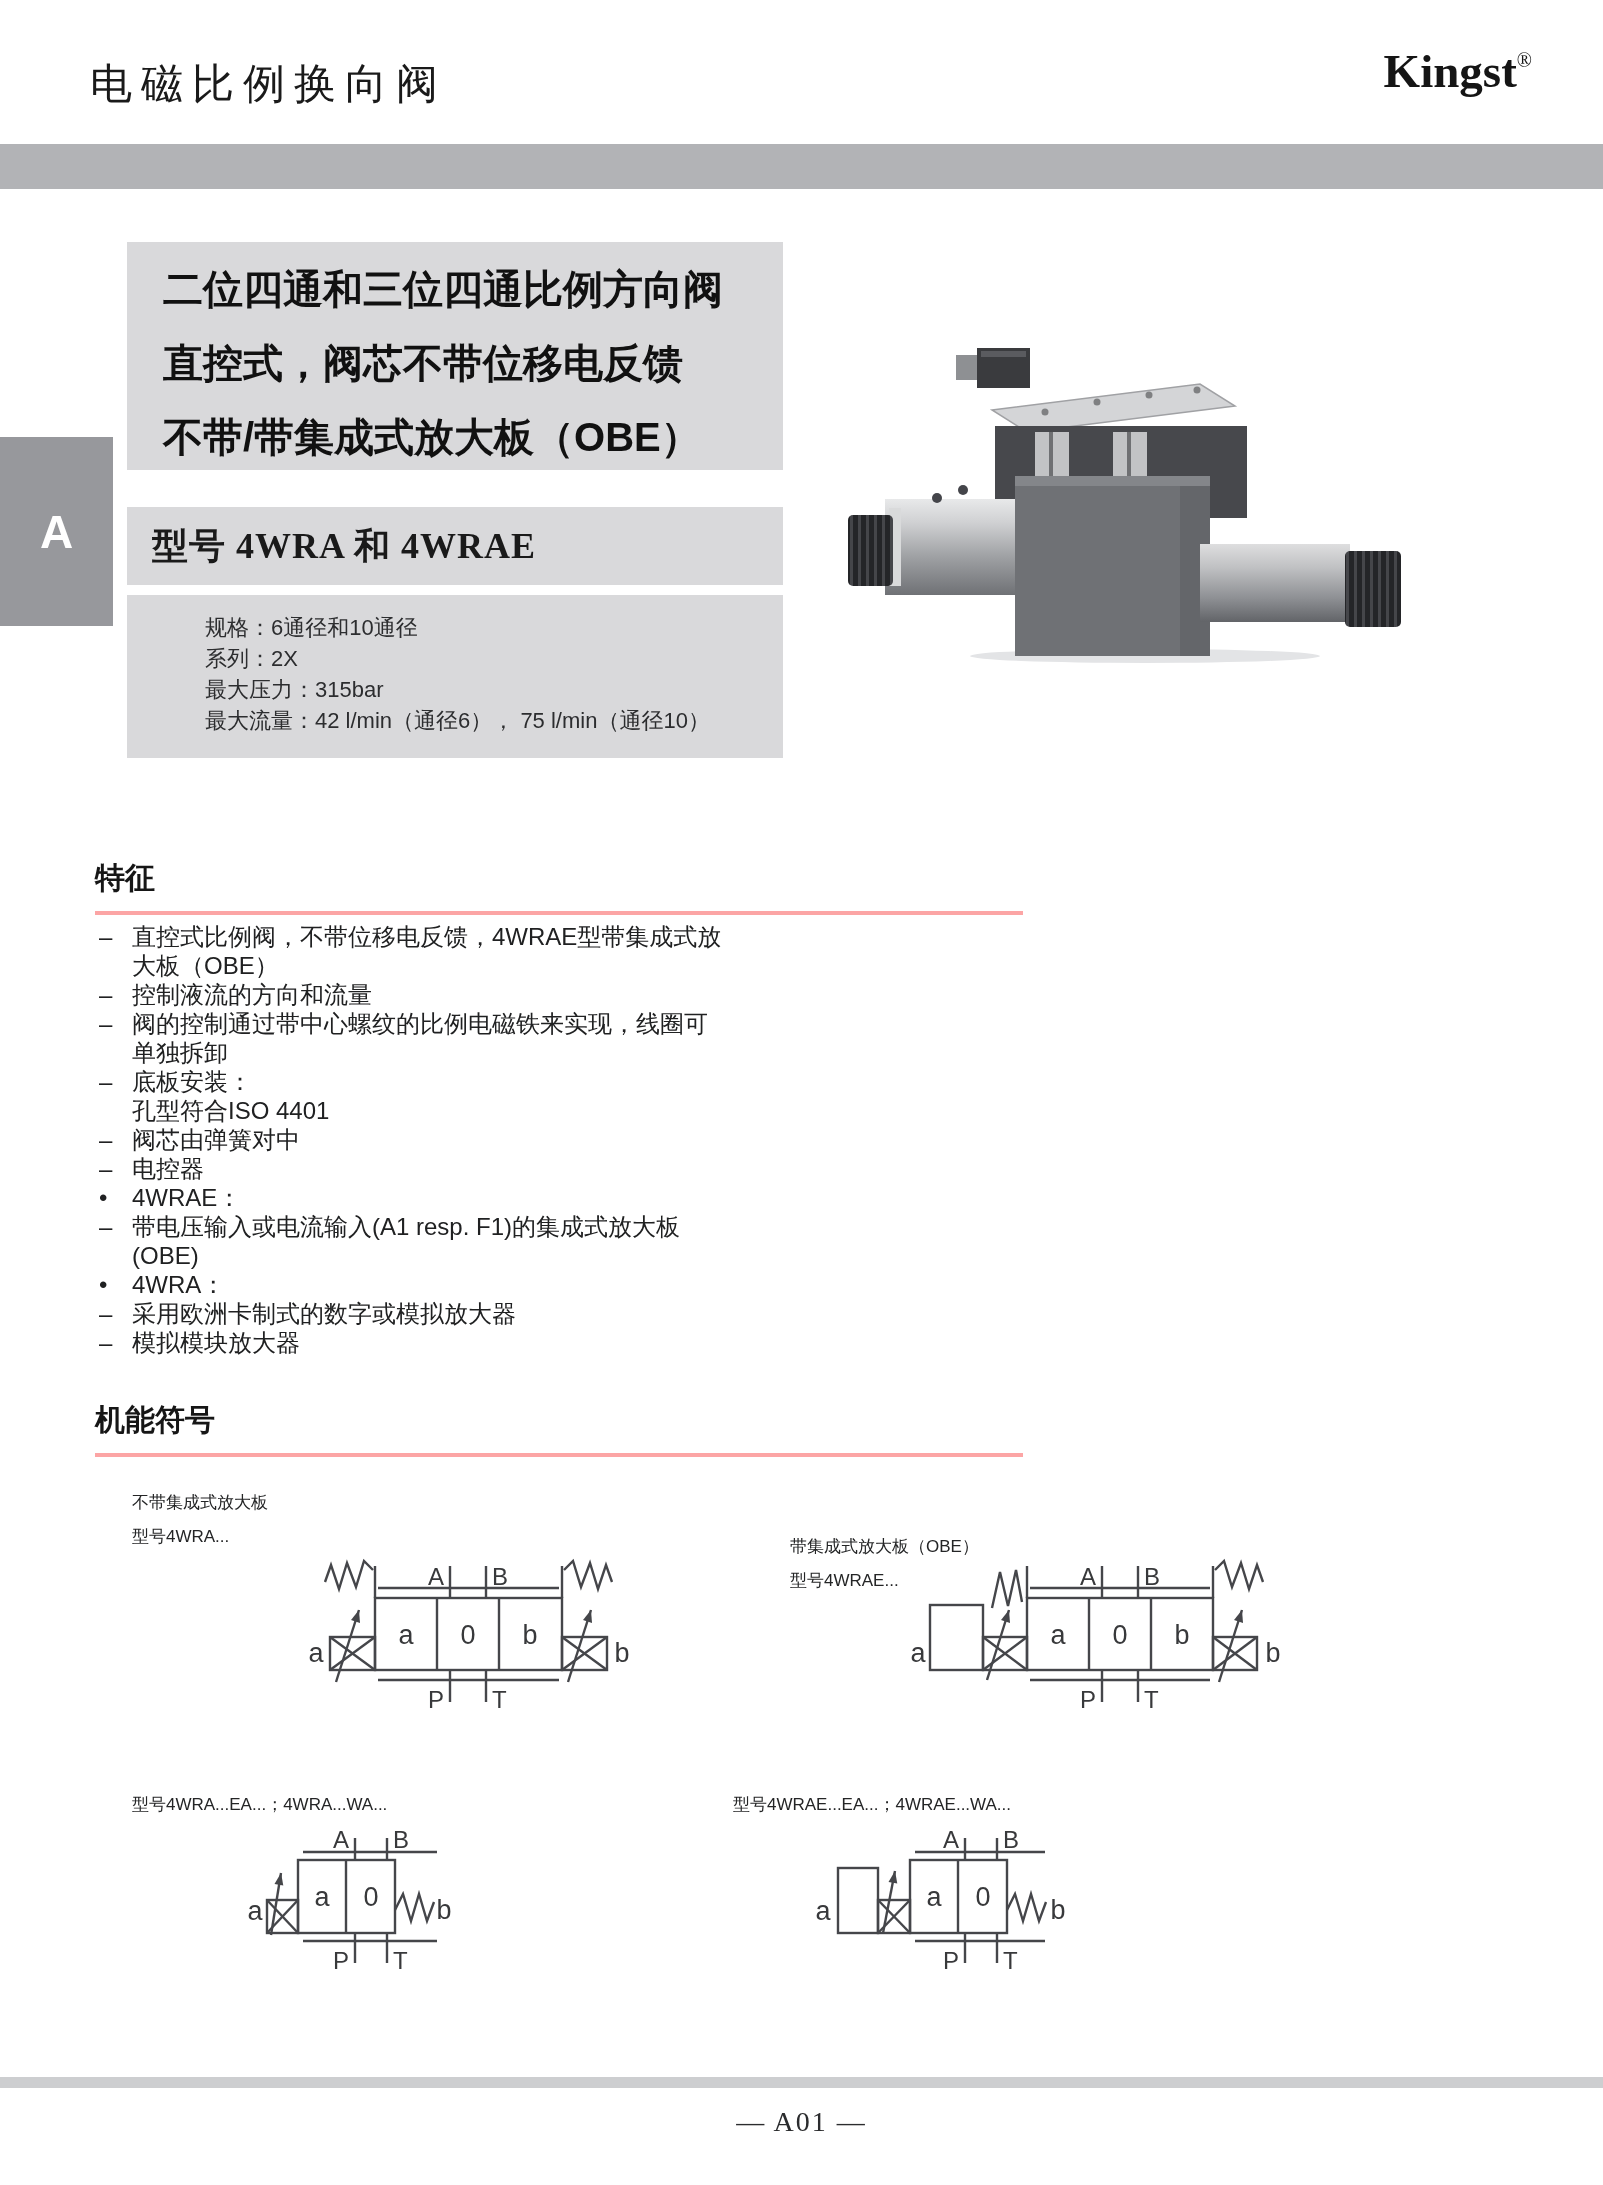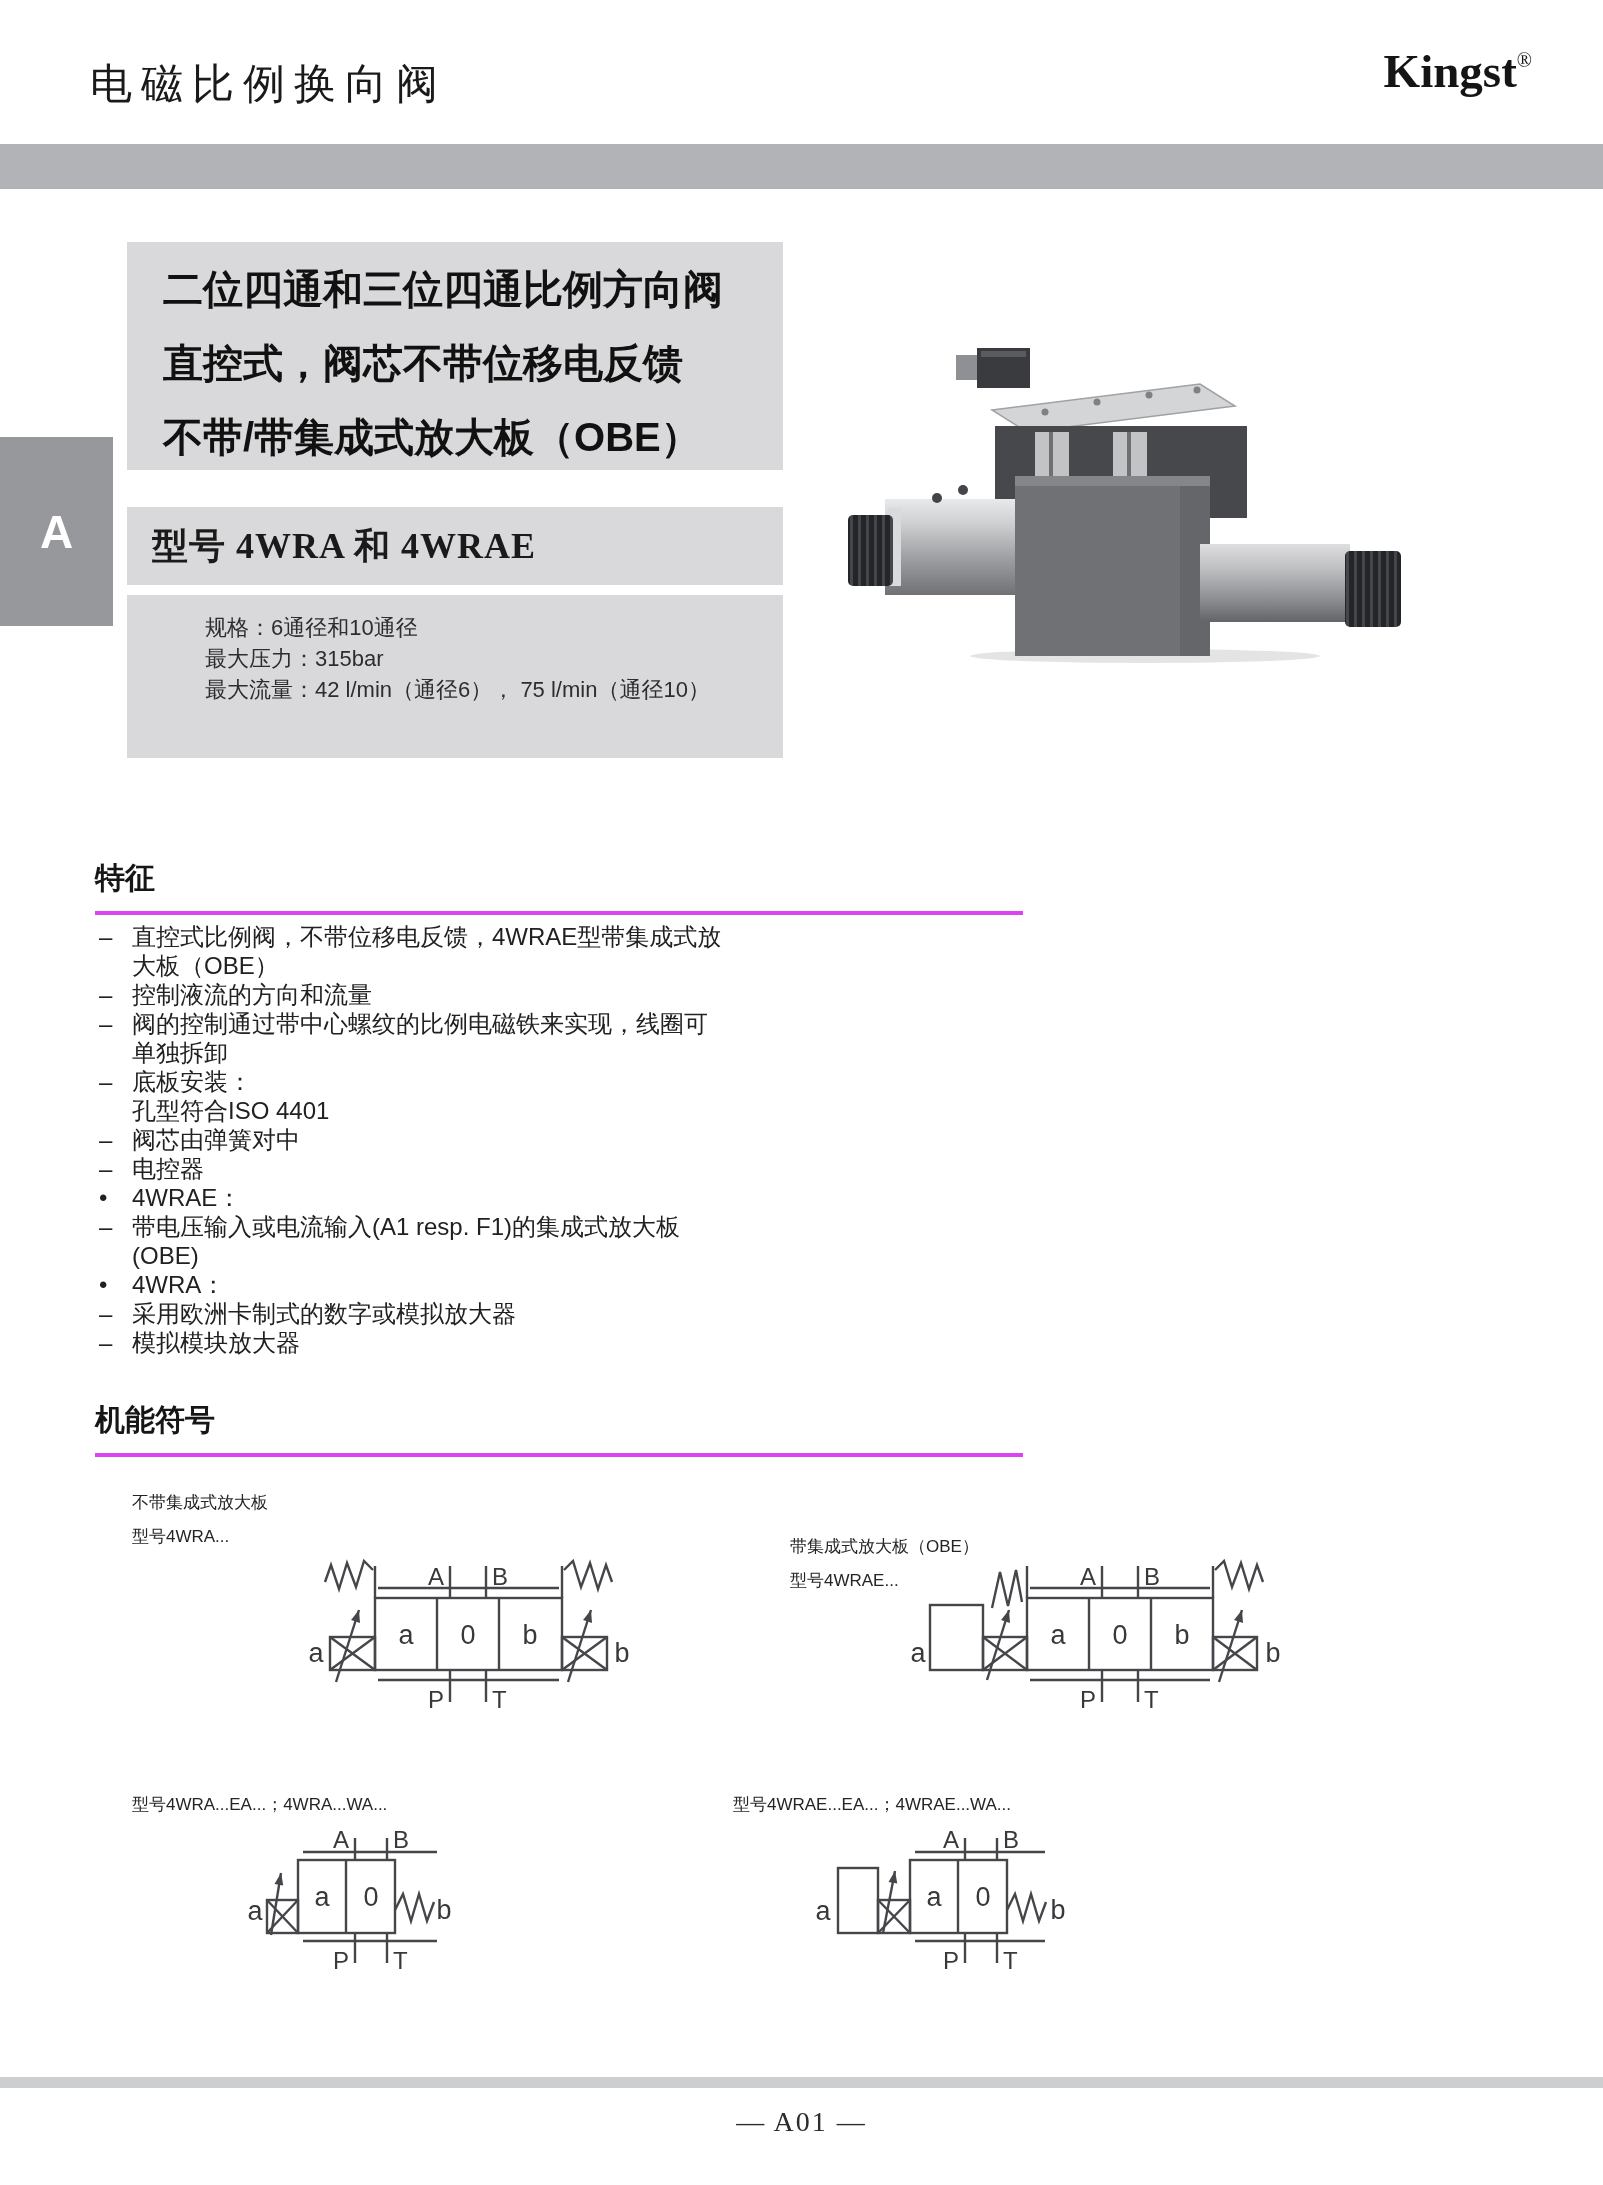--- a/index.html
+++ b/index.html
@@ -81,6 +81,7 @@
 
   <div class="box spec-box">
     <div>规格：6通径和10通径</div>
+    <div>系列：2X</div>
     <div>最大压力：315bar</div>
     <div>最大流量：42 l/min（通径6）， 75 l/min（通径10）</div>
   </div>

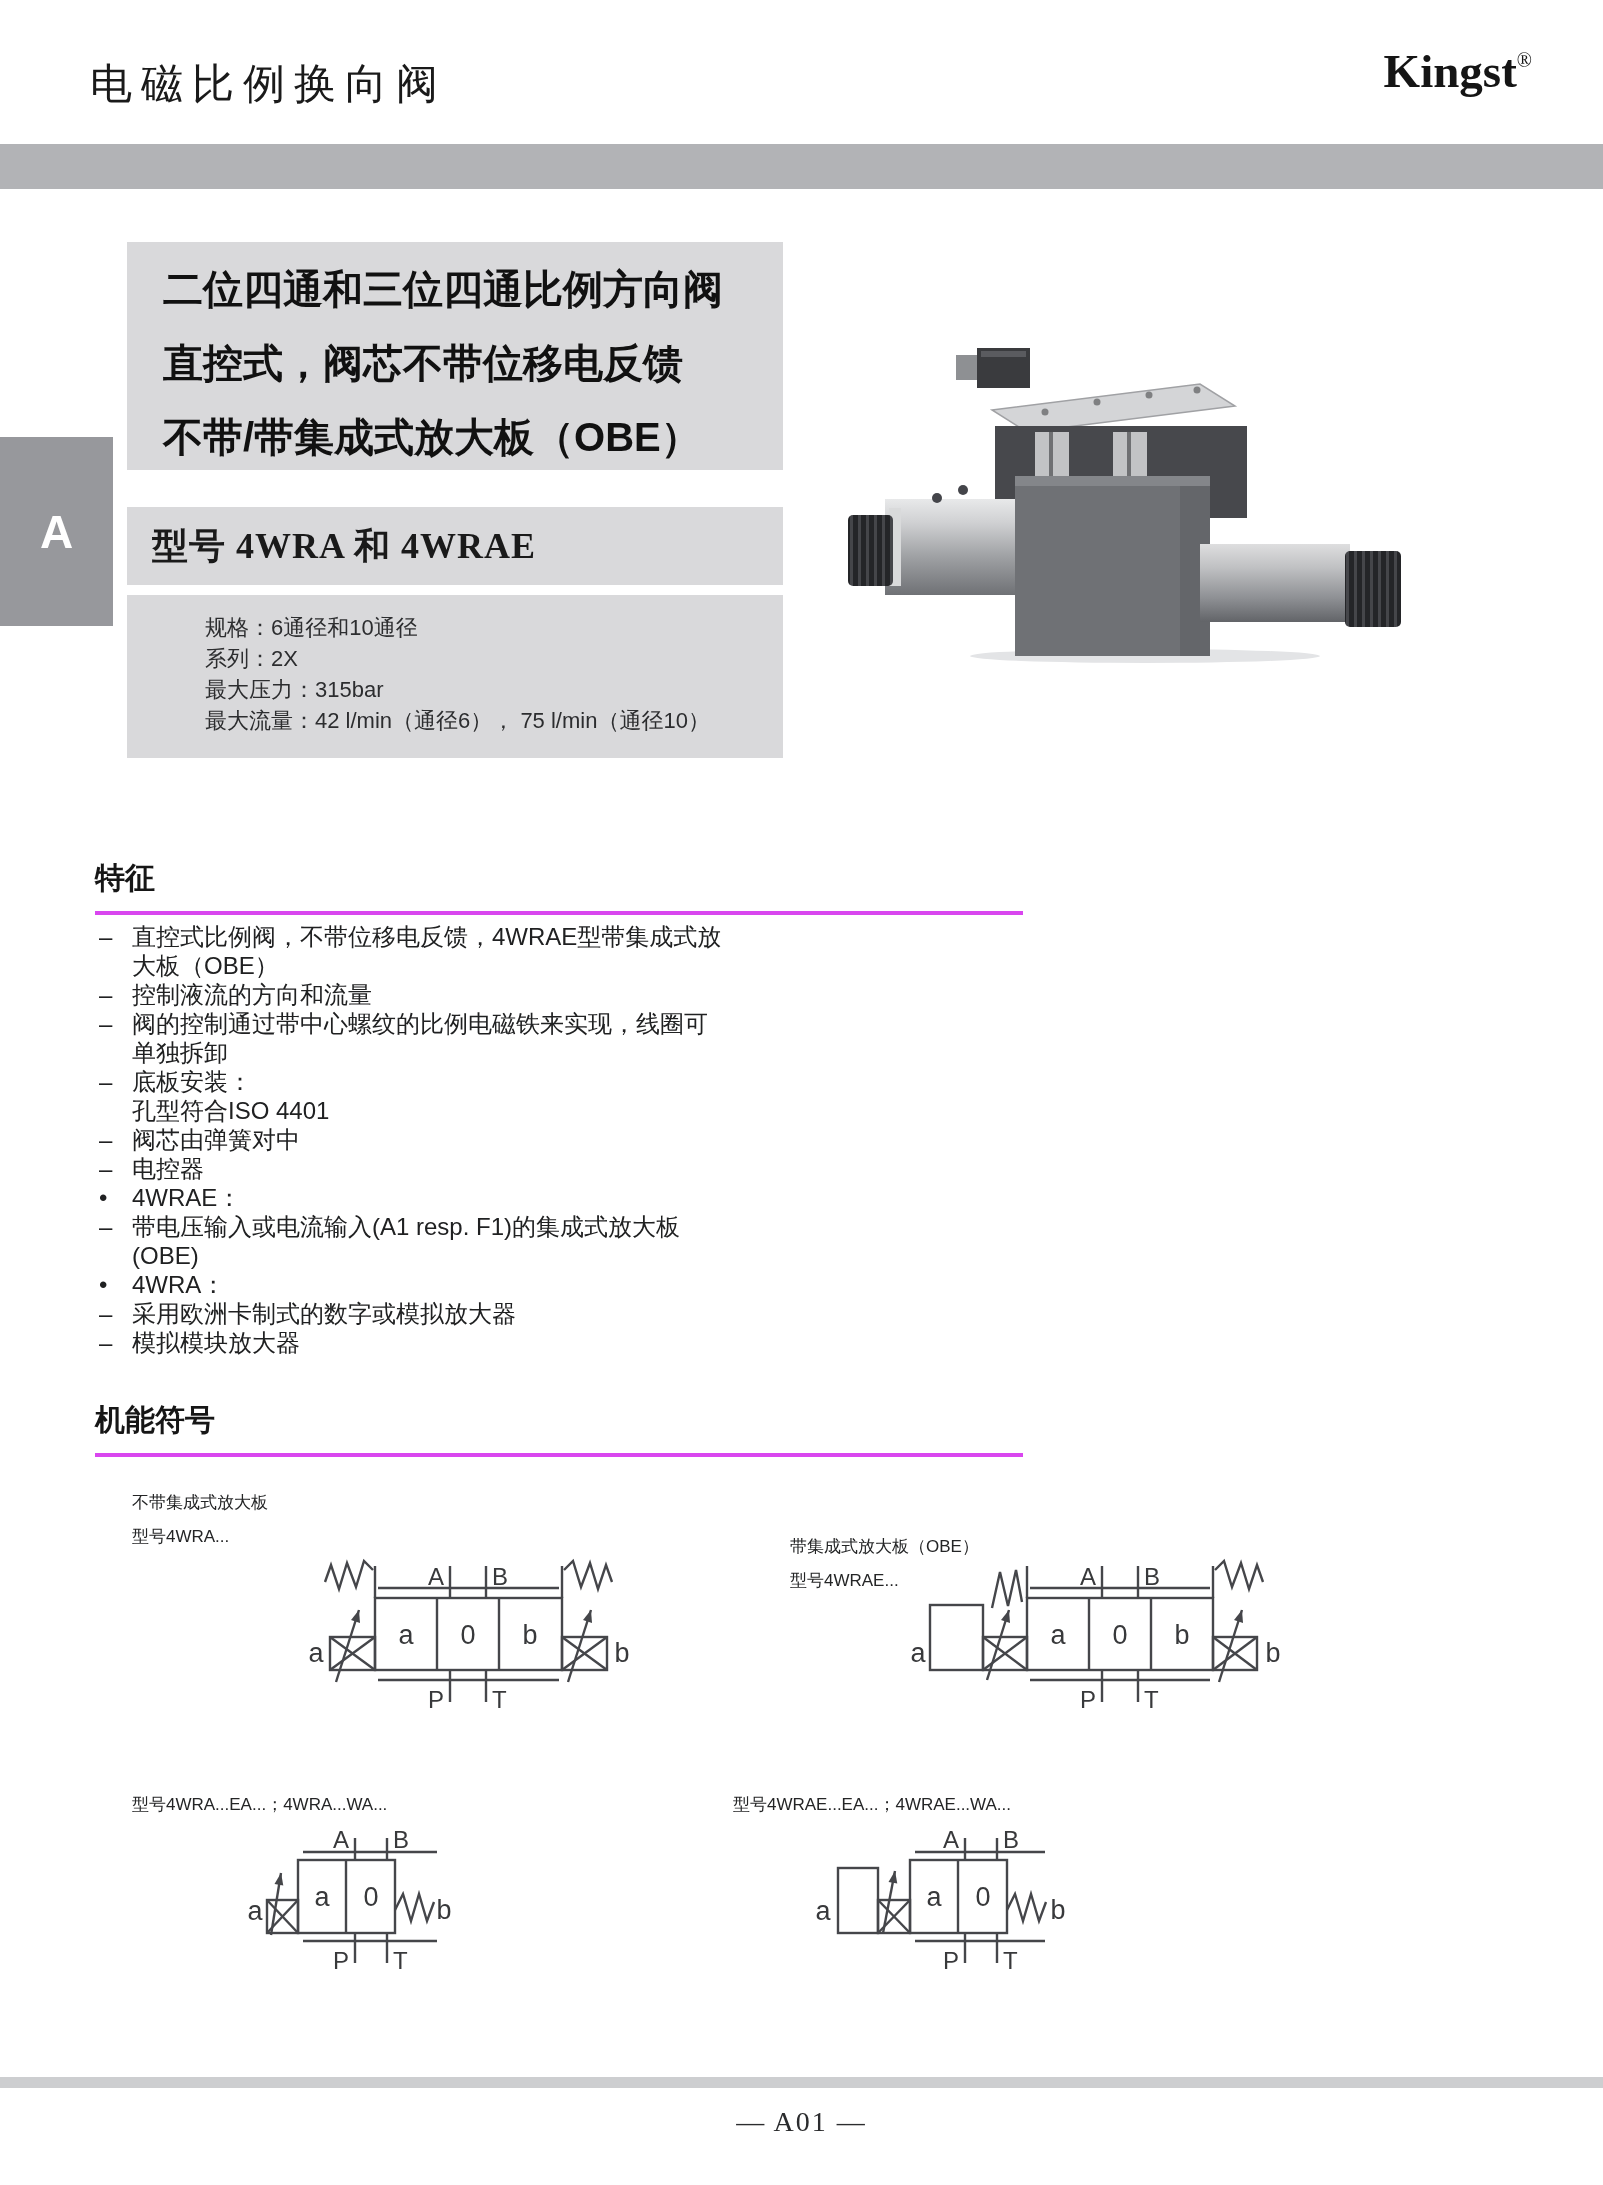--- a/index.html
+++ b/index.html
@@ -28,7 +28,7 @@
   
   .photo{position:absolute;left:845px;top:348px;width:560px;height:315px;}
   
-  .sec-head{position:absolute;left:95px;width:928px;border-bottom:4px solid #d946ef;
+  .sec-head{position:absolute;left:95px;width:928px;border-bottom:4px solid #fca5a5;
             font-size:30px;font-weight:700;padding-bottom:12px;color:#161616;}
   .feat-head{top:858px;}
   .sym-head{top:1400px;}

